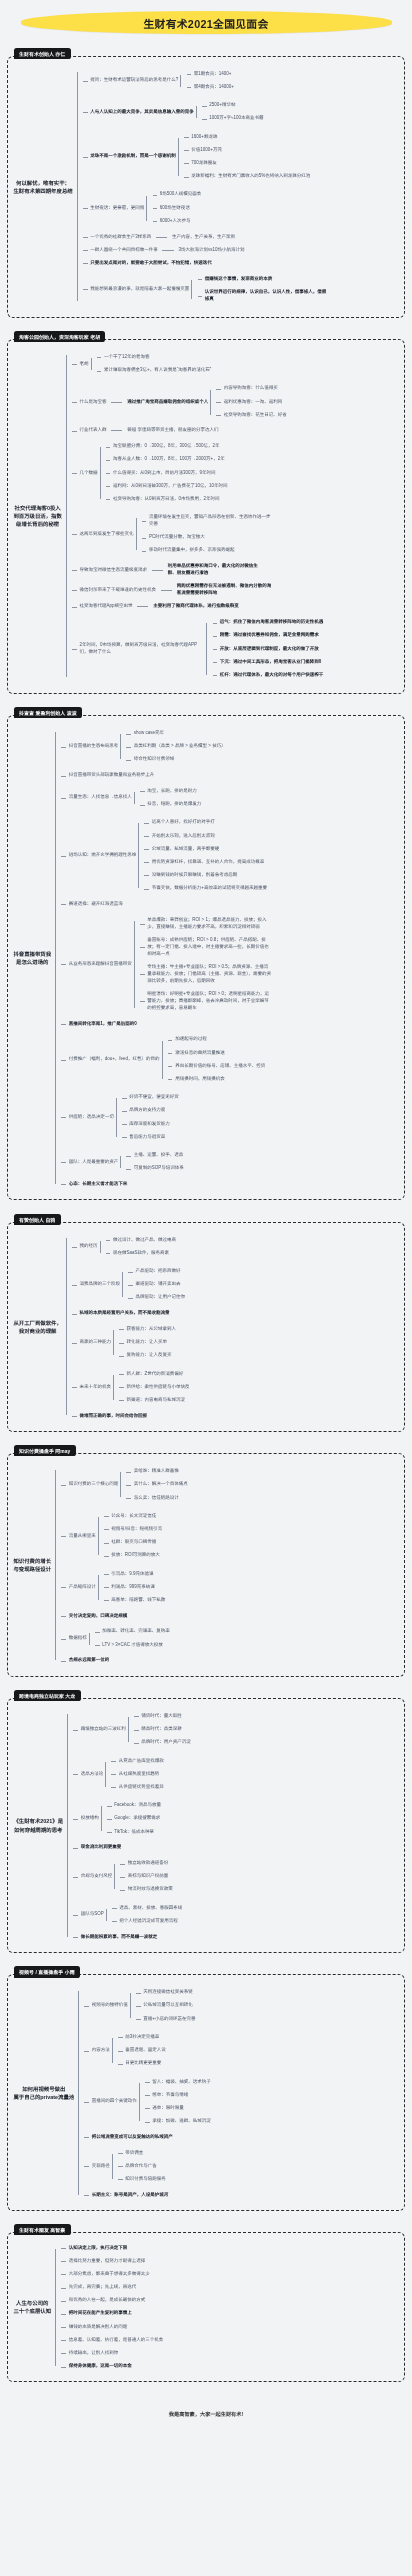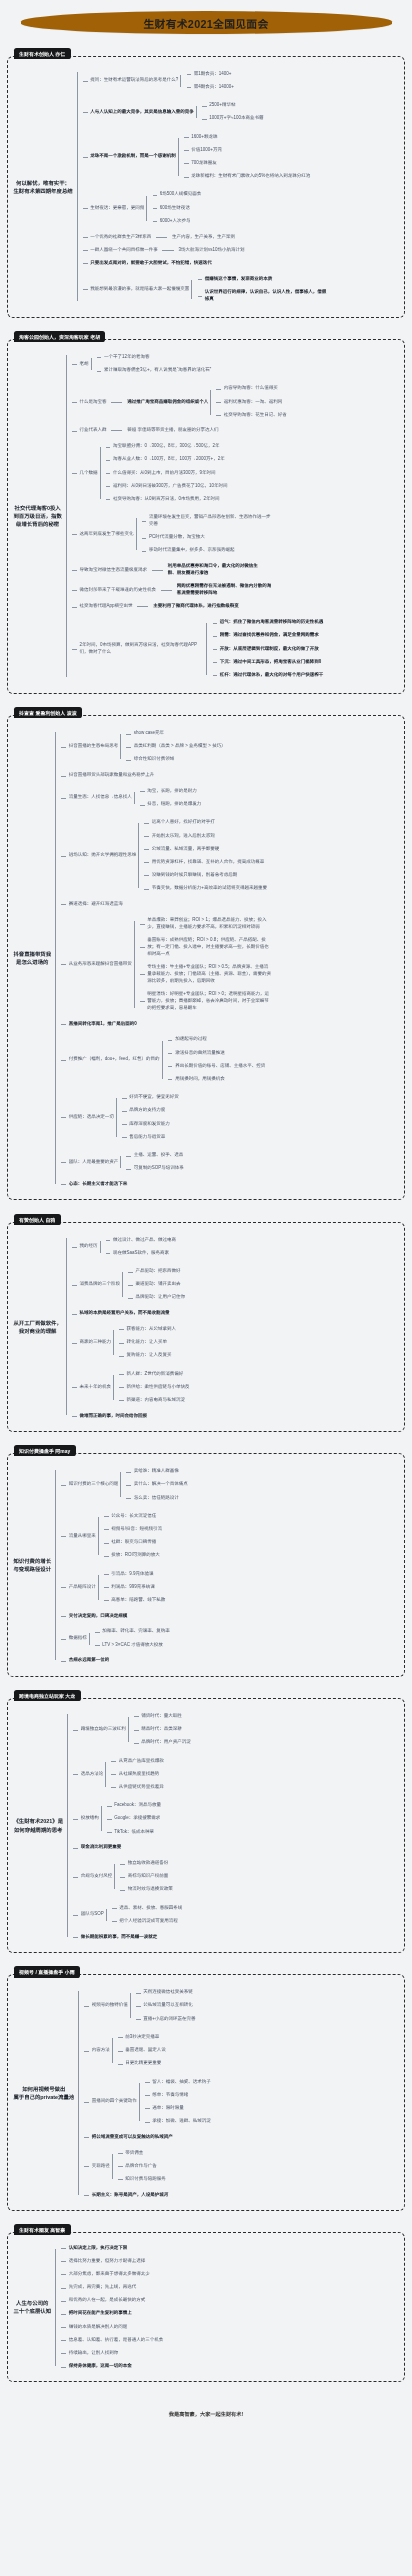--- a/index.html
+++ b/index.html
@@ -15,7 +15,7 @@
   .banner-wrap { padding: 11.3px 0 13.4px 0; display:flex; justify-content:center; }
   .banner {
     width: 371px; height: 23px;
-    background: #a16207;
+    background: #fde047;
     border-radius: 50% / 46%;
     display:flex; align-items:center; justify-content:center;
     box-shadow: 0 0.5px 1px rgba(0,0,0,.08);

